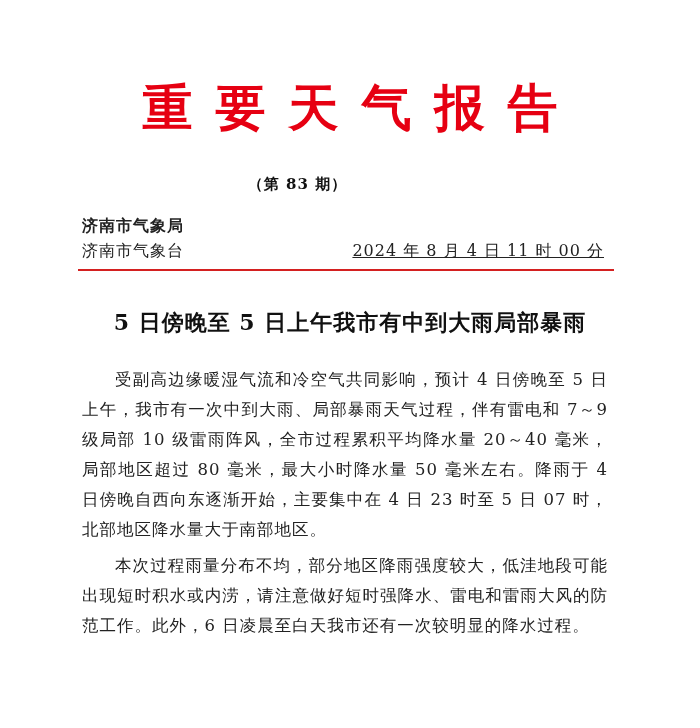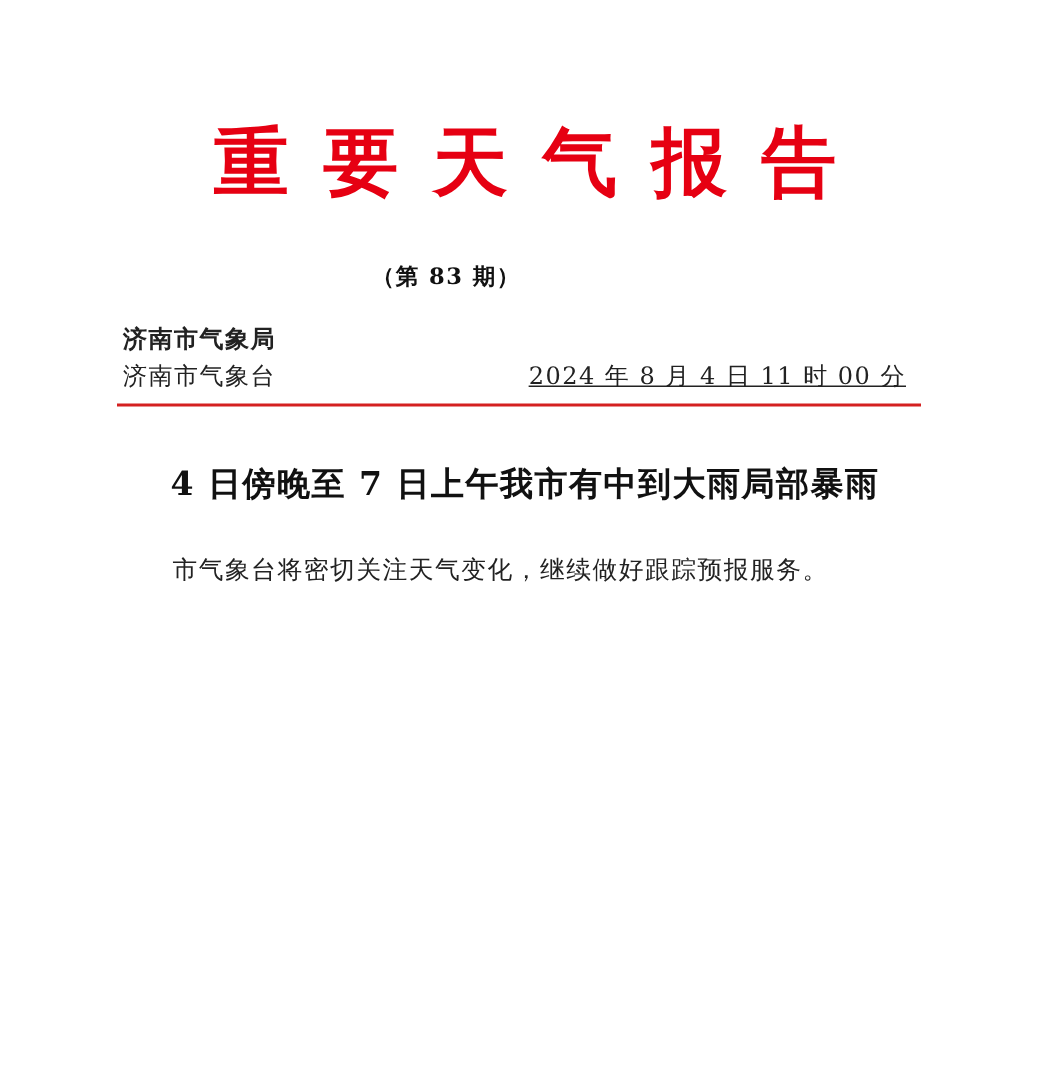--- a/index.html
+++ b/index.html
@@ -57,7 +57,7 @@
 <div class="org2">济南市气象台</div>
 <div class="issued">2024 年 8 月 4 日 11 时 00 分</div>
 <div class="rule"></div>
-<div class="headline">4 日傍晚至 7 日上午我市有中到大雨局部暴雨</div>
+<div class="headline">5 日傍晚至 5 日上午我市有中到大雨局部暴雨</div>
 <div class="body-text">
   <p>市气象台将密切关注天气变化，继续做好跟踪预报服务。</p>
 </div>

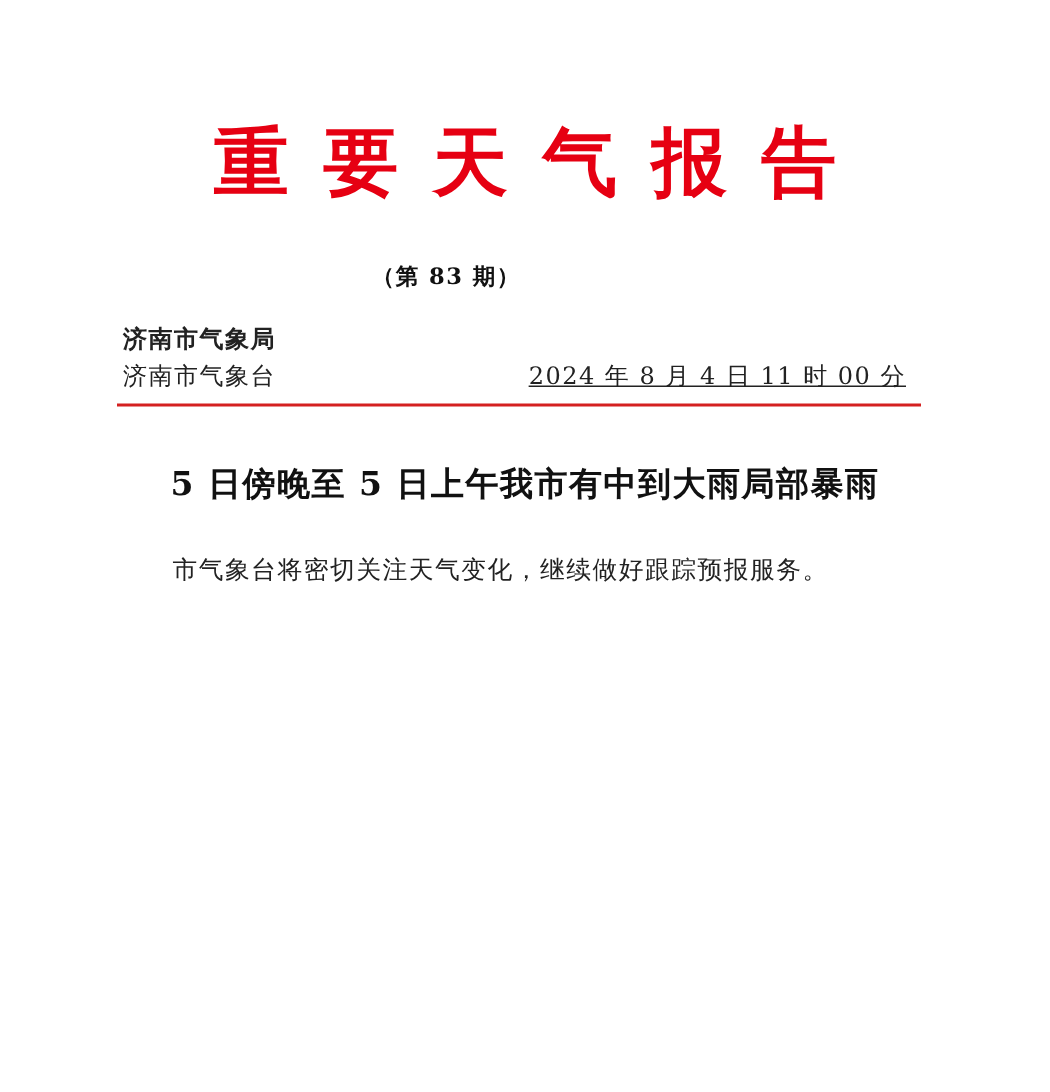--- a/index.html
+++ b/index.html
@@ -59,6 +59,7 @@
 <div class="rule"></div>
 <div class="headline">5 日傍晚至 5 日上午我市有中到大雨局部暴雨</div>
 <div class="body-text">
+  <p>受副高边缘暖湿气流和冷空气共同影响，预计 4 日傍晚至 5 日上午，我市有一次中到大雨、局部暴雨天气过程，伴有雷电和 7～9 级局部 10 级雷雨阵风，全市过程累积平均降水量 20～40 毫米，局部地区超过 80 毫米，最大小时降水量 50 毫米左右。降雨于 4 日傍晚自西向东逐渐开始，主要集中在 4 日 23 时至 5 日 07 时，北部地区降水量大于南部地区。</p>
   <p>市气象台将密切关注天气变化，继续做好跟踪预报服务。</p>
 </div>
 

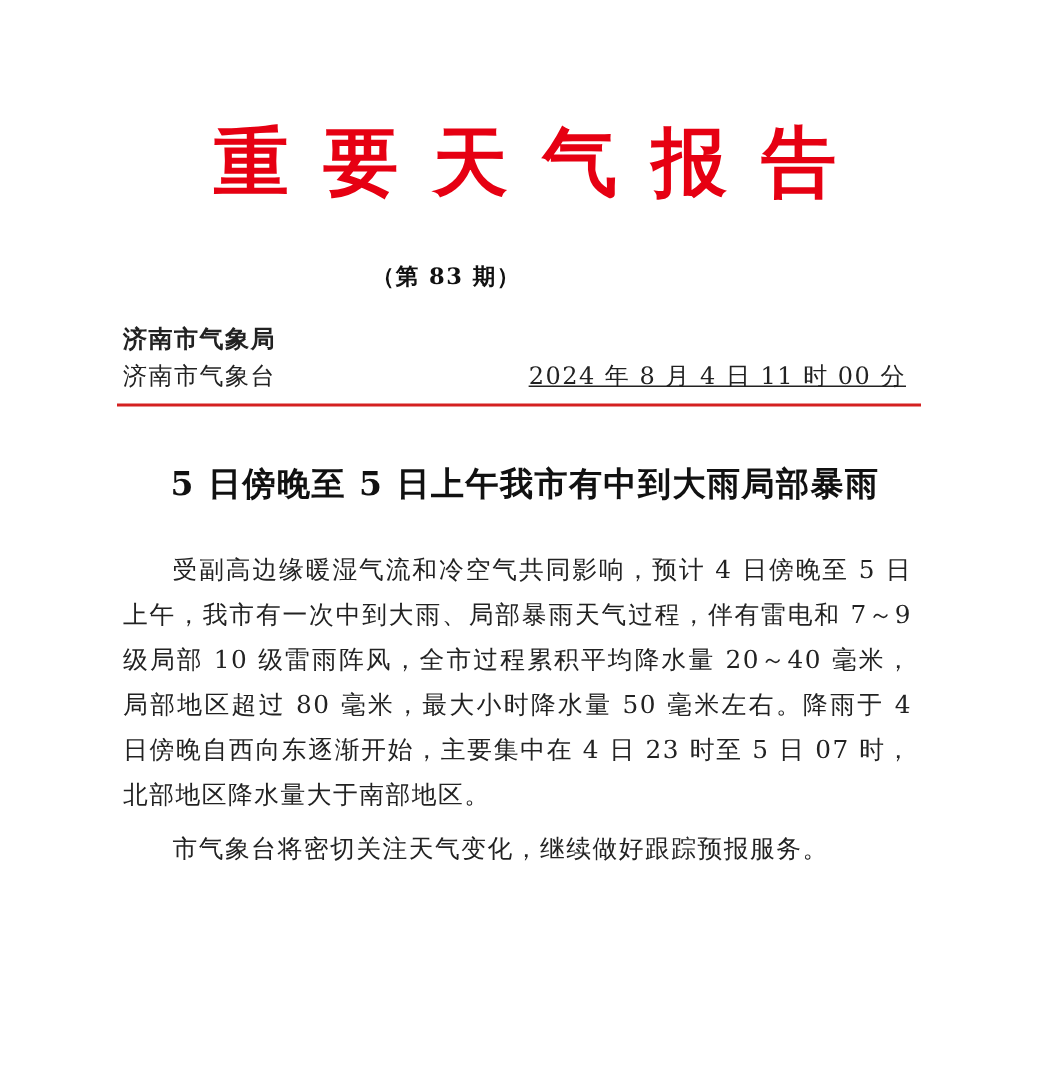--- a/index.html
+++ b/index.html
@@ -60,6 +60,7 @@
 <div class="headline">5 日傍晚至 5 日上午我市有中到大雨局部暴雨</div>
 <div class="body-text">
   <p>受副高边缘暖湿气流和冷空气共同影响，预计 4 日傍晚至 5 日上午，我市有一次中到大雨、局部暴雨天气过程，伴有雷电和 7～9 级局部 10 级雷雨阵风，全市过程累积平均降水量 20～40 毫米，局部地区超过 80 毫米，最大小时降水量 50 毫米左右。降雨于 4 日傍晚自西向东逐渐开始，主要集中在 4 日 23 时至 5 日 07 时，北部地区降水量大于南部地区。</p>
+  <p>本次过程雨量分布不均，部分地区降雨强度较大，低洼地段可能出现短时积水或内涝，请注意做好短时强降水、雷电和雷雨大风的防范工作。此外，6 日凌晨至白天我市还有一次较明显的降水过程。</p>
   <p>市气象台将密切关注天气变化，继续做好跟踪预报服务。</p>
 </div>
 

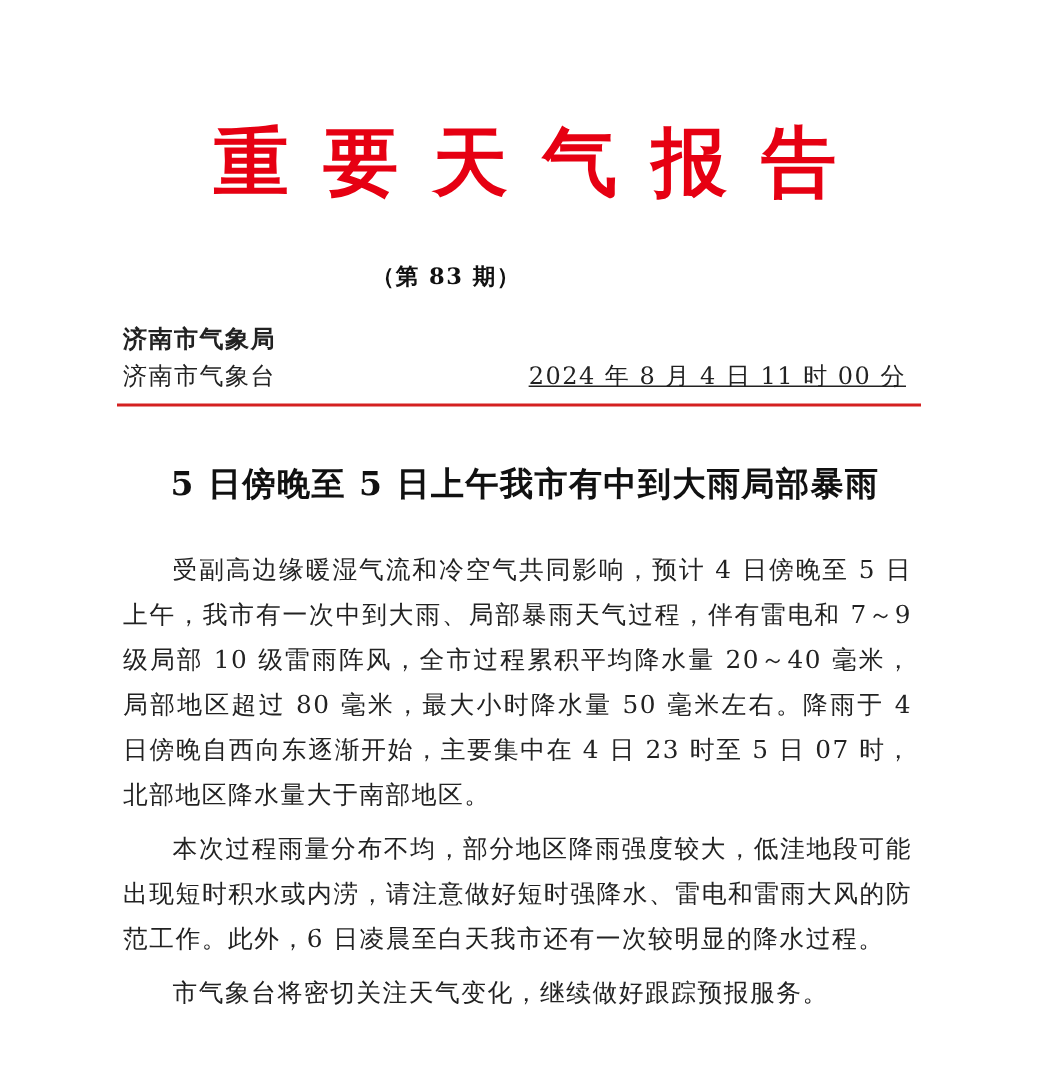--- a/index.html
+++ b/index.html
@@ -61,7 +61,6 @@
 <div class="body-text">
   <p>受副高边缘暖湿气流和冷空气共同影响，预计 4 日傍晚至 5 日上午，我市有一次中到大雨、局部暴雨天气过程，伴有雷电和 7～9 级局部 10 级雷雨阵风，全市过程累积平均降水量 20～40 毫米，局部地区超过 80 毫米，最大小时降水量 50 毫米左右。降雨于 4 日傍晚自西向东逐渐开始，主要集中在 4 日 23 时至 5 日 07 时，北部地区降水量大于南部地区。</p>
   <p>本次过程雨量分布不均，部分地区降雨强度较大，低洼地段可能出现短时积水或内涝，请注意做好短时强降水、雷电和雷雨大风的防范工作。此外，6 日凌晨至白天我市还有一次较明显的降水过程。</p>
-  <p>市气象台将密切关注天气变化，继续做好跟踪预报服务。</p>
 </div>
 
 </body></html>

